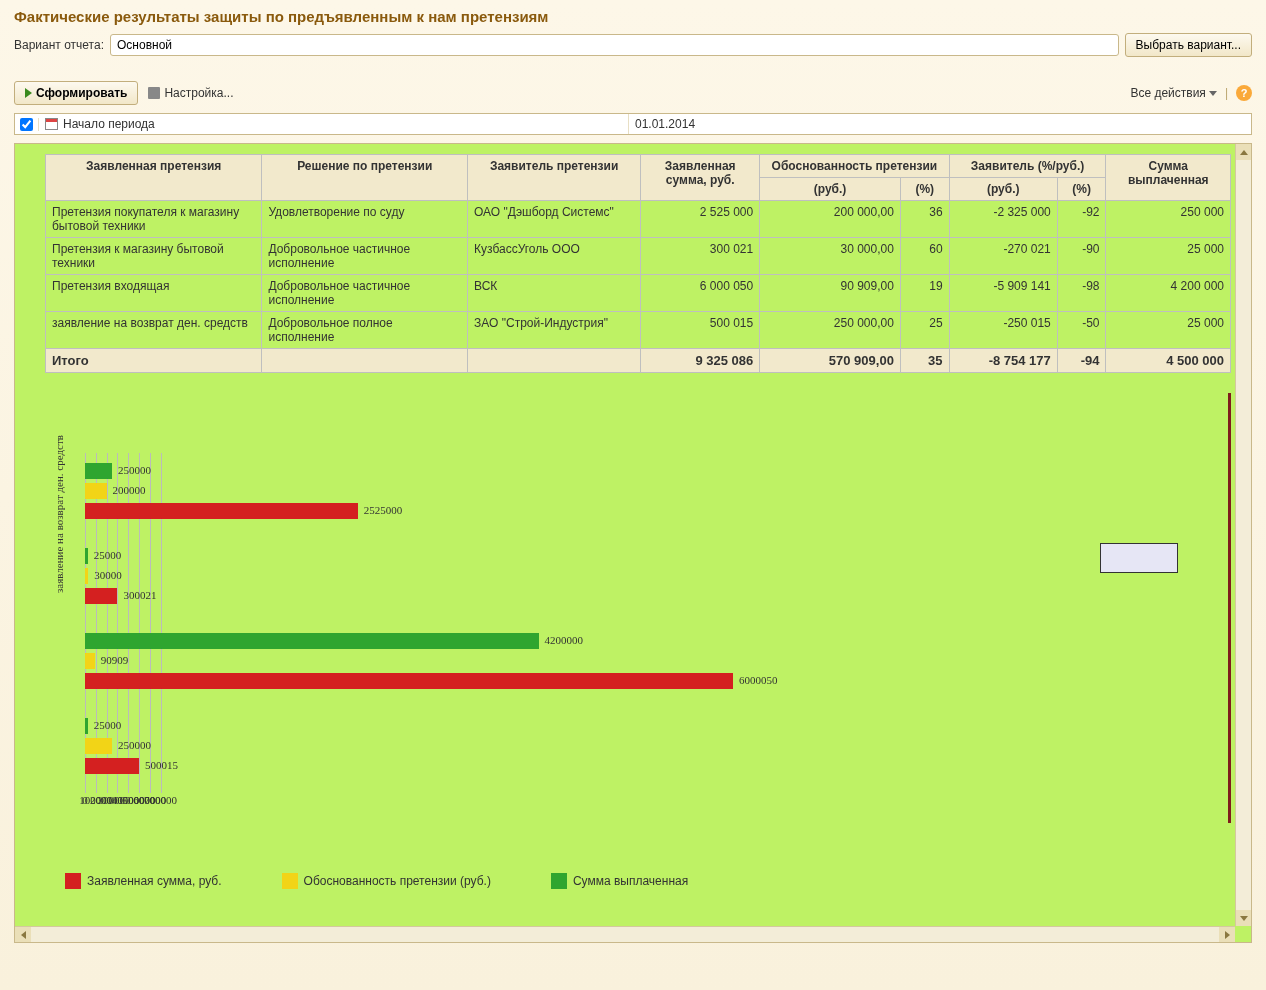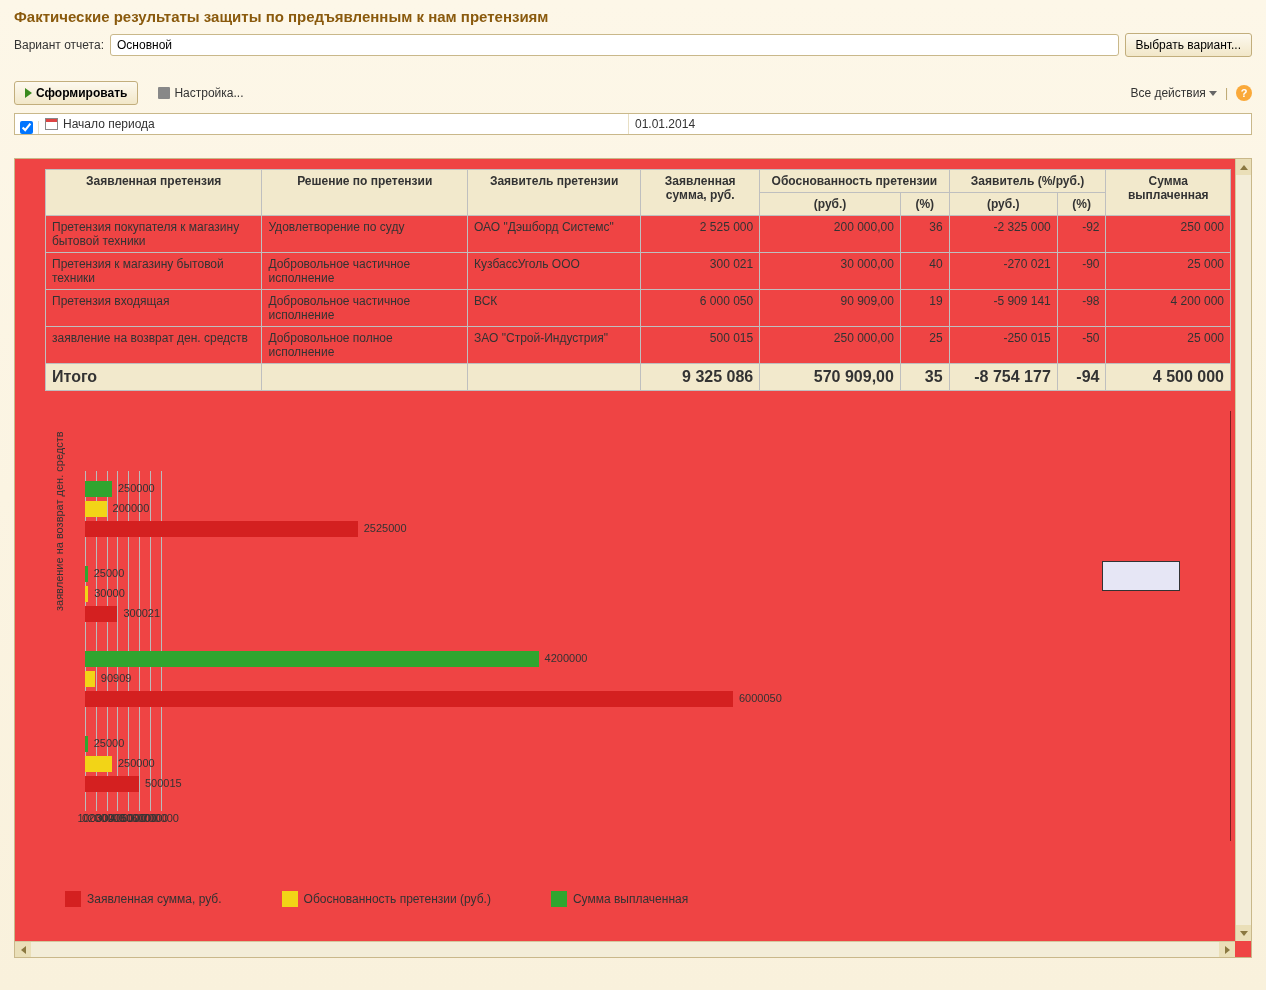--- a/index.html
+++ b/index.html
@@ -42,7 +42,7 @@
   gap: 4px;
 }
 .toolbar { display: flex; align-items: center; justify-content: space-between; margin-bottom: 8px; }
-.toolbar-left { display: flex; align-items: center; gap: 20px; }
+.toolbar-left { display: flex; align-items: center; gap: 10px; }
 .play-icon {
   width: 0; height: 0;
   border-left: 7px solid #3a8a1e;

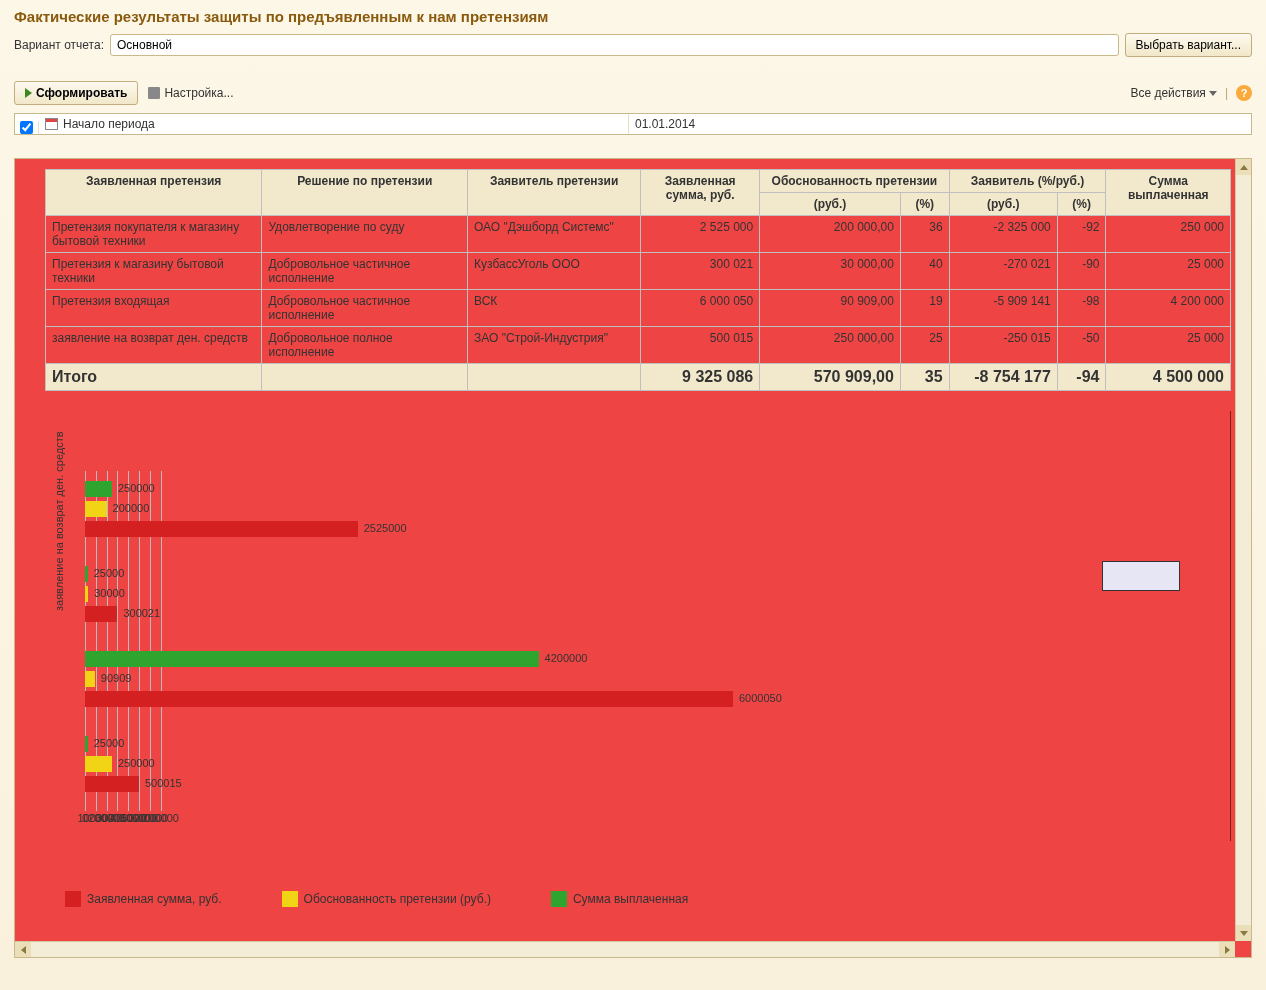--- a/index.html
+++ b/index.html
@@ -66,7 +66,7 @@
   background: #fff;
 }
 .period-row {
-  display: flex; align-items: flex-end;
+  display: flex; align-items: center;
   border-bottom: 1px solid #e8dfc4;
 }
 .period-row:last-child { border-bottom: none; }

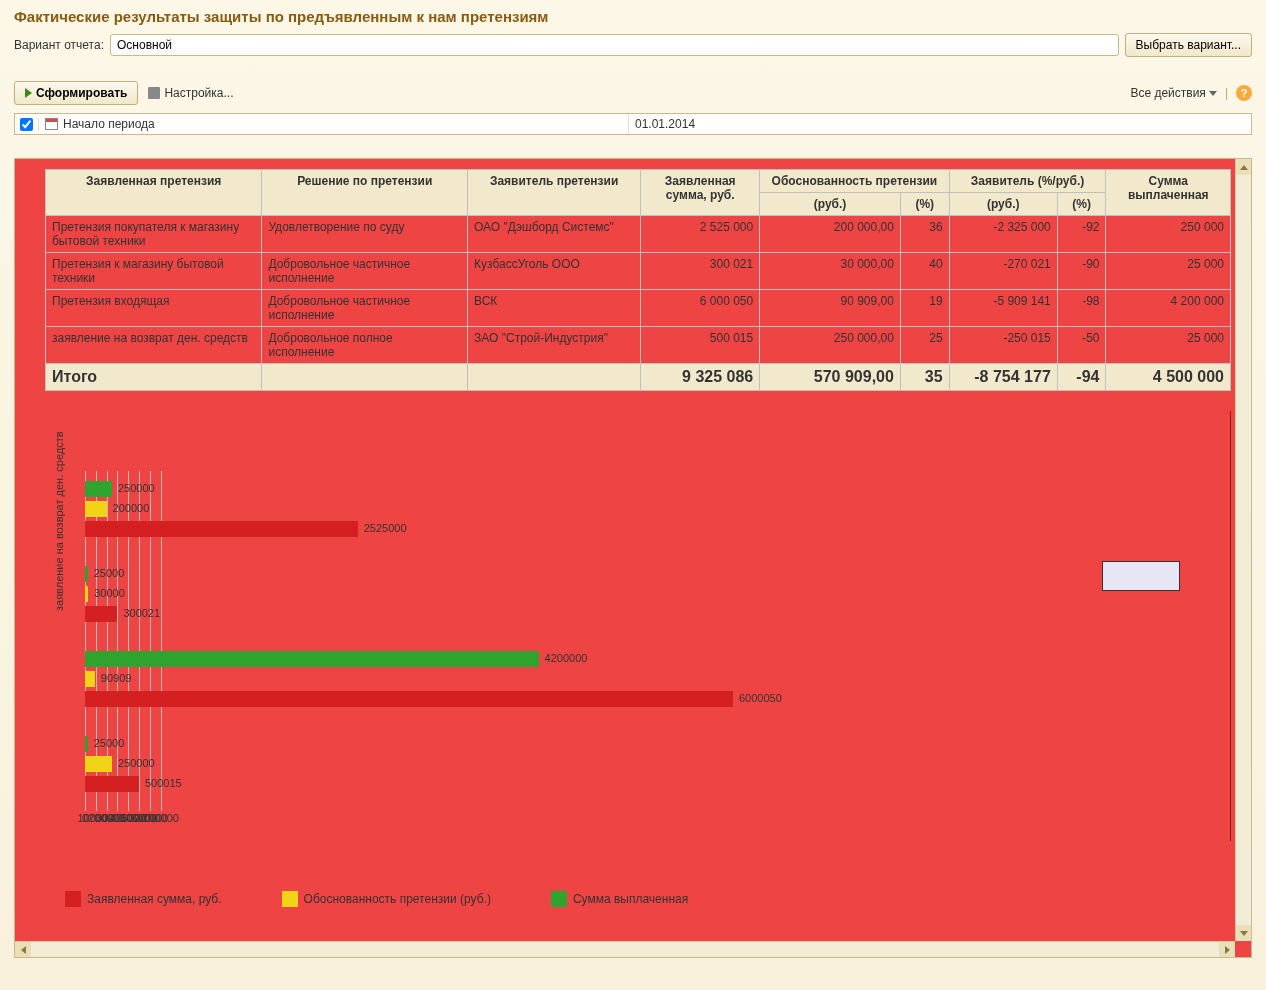--- a/index.html
+++ b/index.html
@@ -77,9 +77,9 @@
 .cal-icon::before { content: ""; position: absolute; top: 0; left: 0; right: 0; height: 3px; background: #d44; }
 
 .report-wrap {
-  margin-top: 23px;
+  margin-top: 8px;
   border: 1px solid #c9b88a;
-  background: #ef4444;
+  background: #bef264;
   height: 800px;
   overflow: auto;
   position: relative;

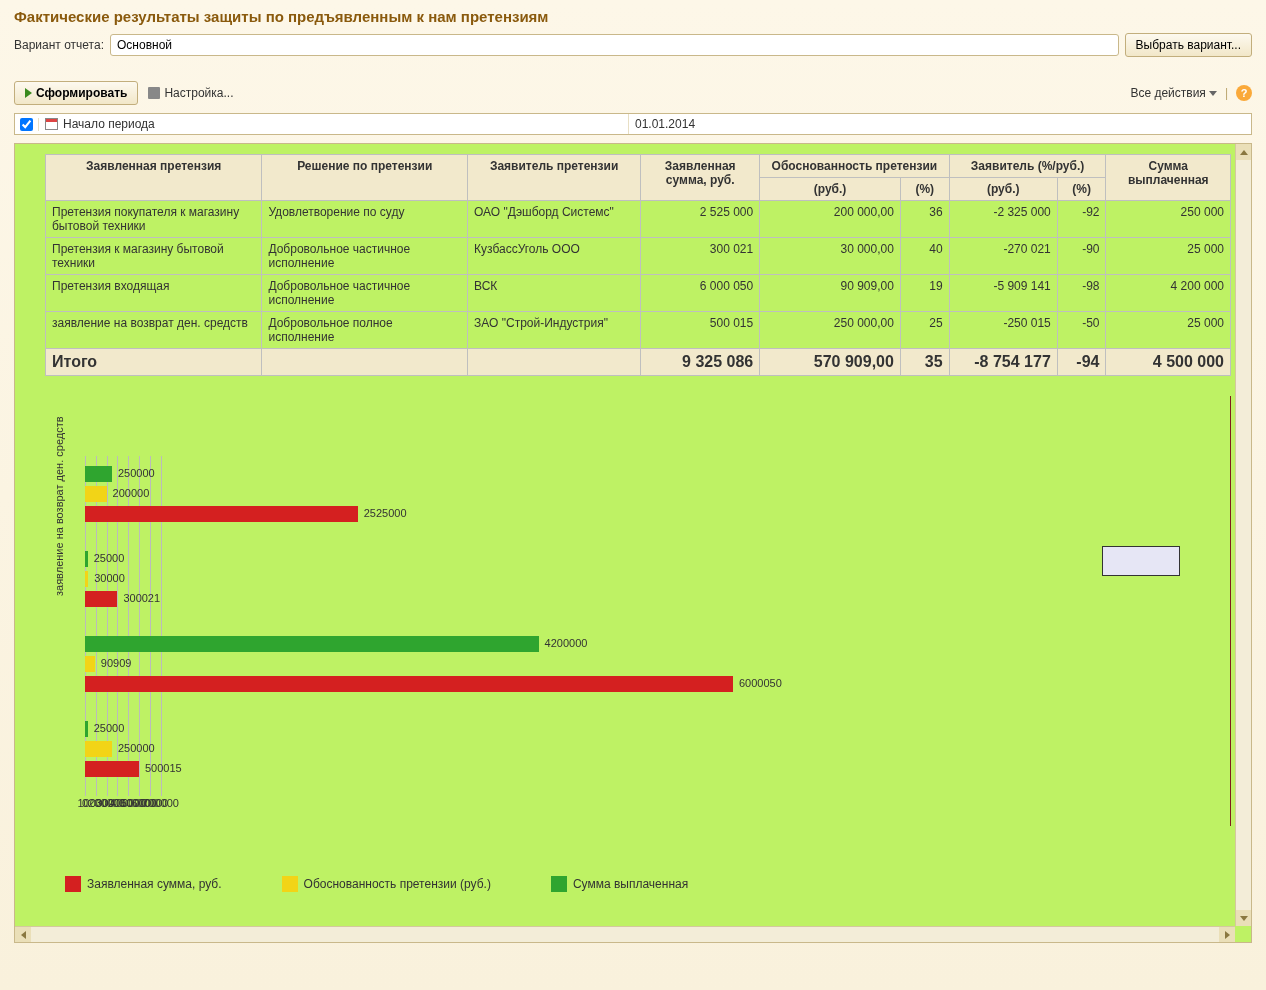--- a/index.html
+++ b/index.html
@@ -243,7 +243,7 @@
             <td>КузбассУголь ООО</td>
           <td class="num">300 021</td>
             <td class="num">30 000,00</td>
-            <td class="num">40</td>
+            <td class="num">60</td>
           <td class="num">-270 021</td>
             <td class="num">-90</td>
             <td class="num">25 000</td>

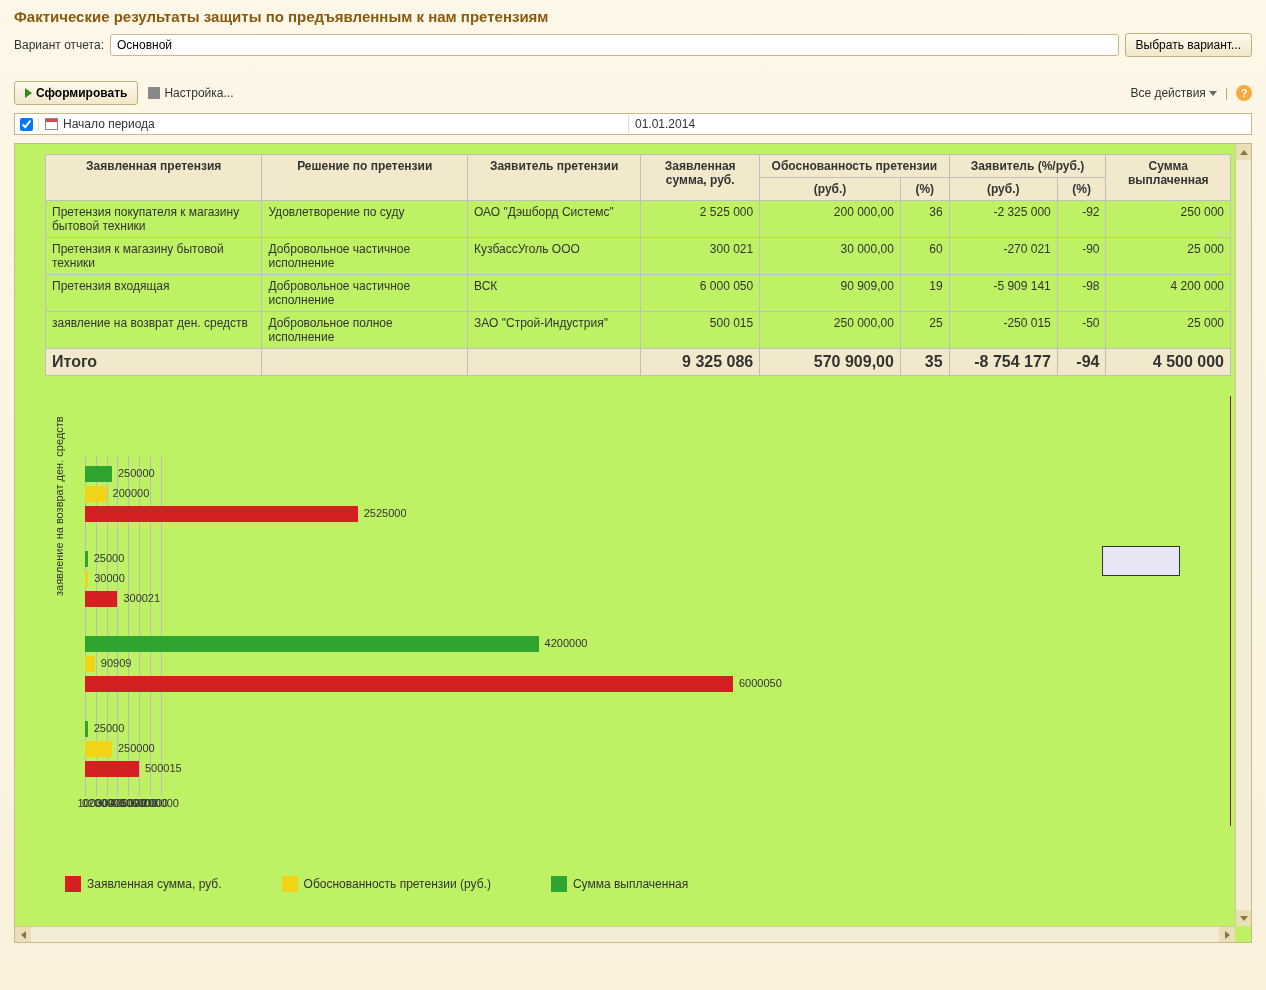--- a/index.html
+++ b/index.html
@@ -104,7 +104,7 @@
 table.report tr.total td {
   background: #f2e9cc;
   font-weight: bold;
-  font-size: 16px;
+  font-size: 13px;
 }
 
 .chart-area {

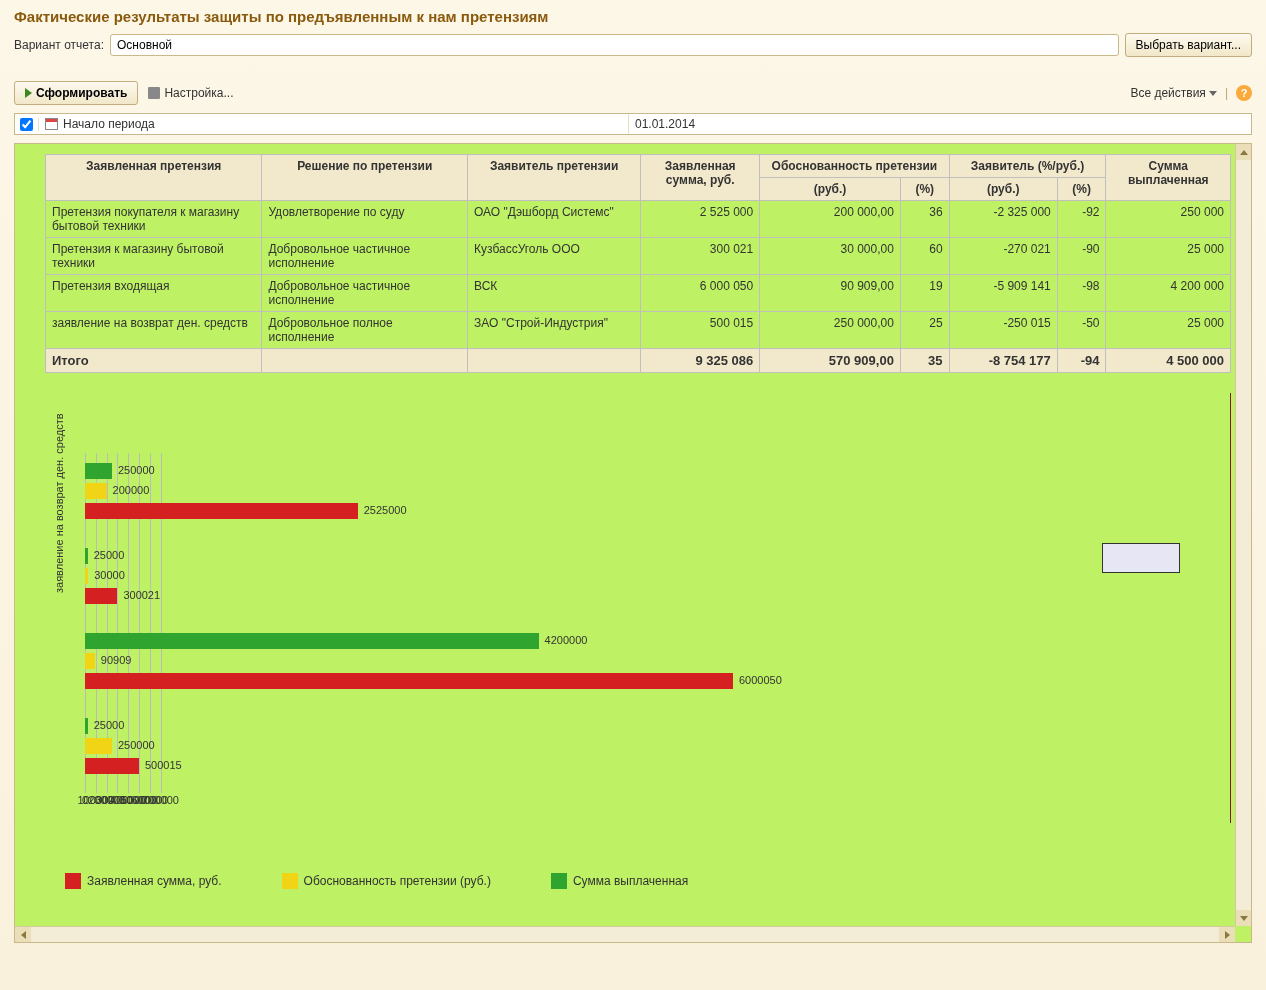--- a/index.html
+++ b/index.html
@@ -111,7 +111,8 @@
   margin-top: 20px;
   position: relative;
   height: 430px;
-  border-right: 1px solid #7f1d1d;
+  border-right: 3px solid #7f1d1d;
+  font-family: Liberation Serif, serif;
 }
 .chart-grid {
   position: absolute;

